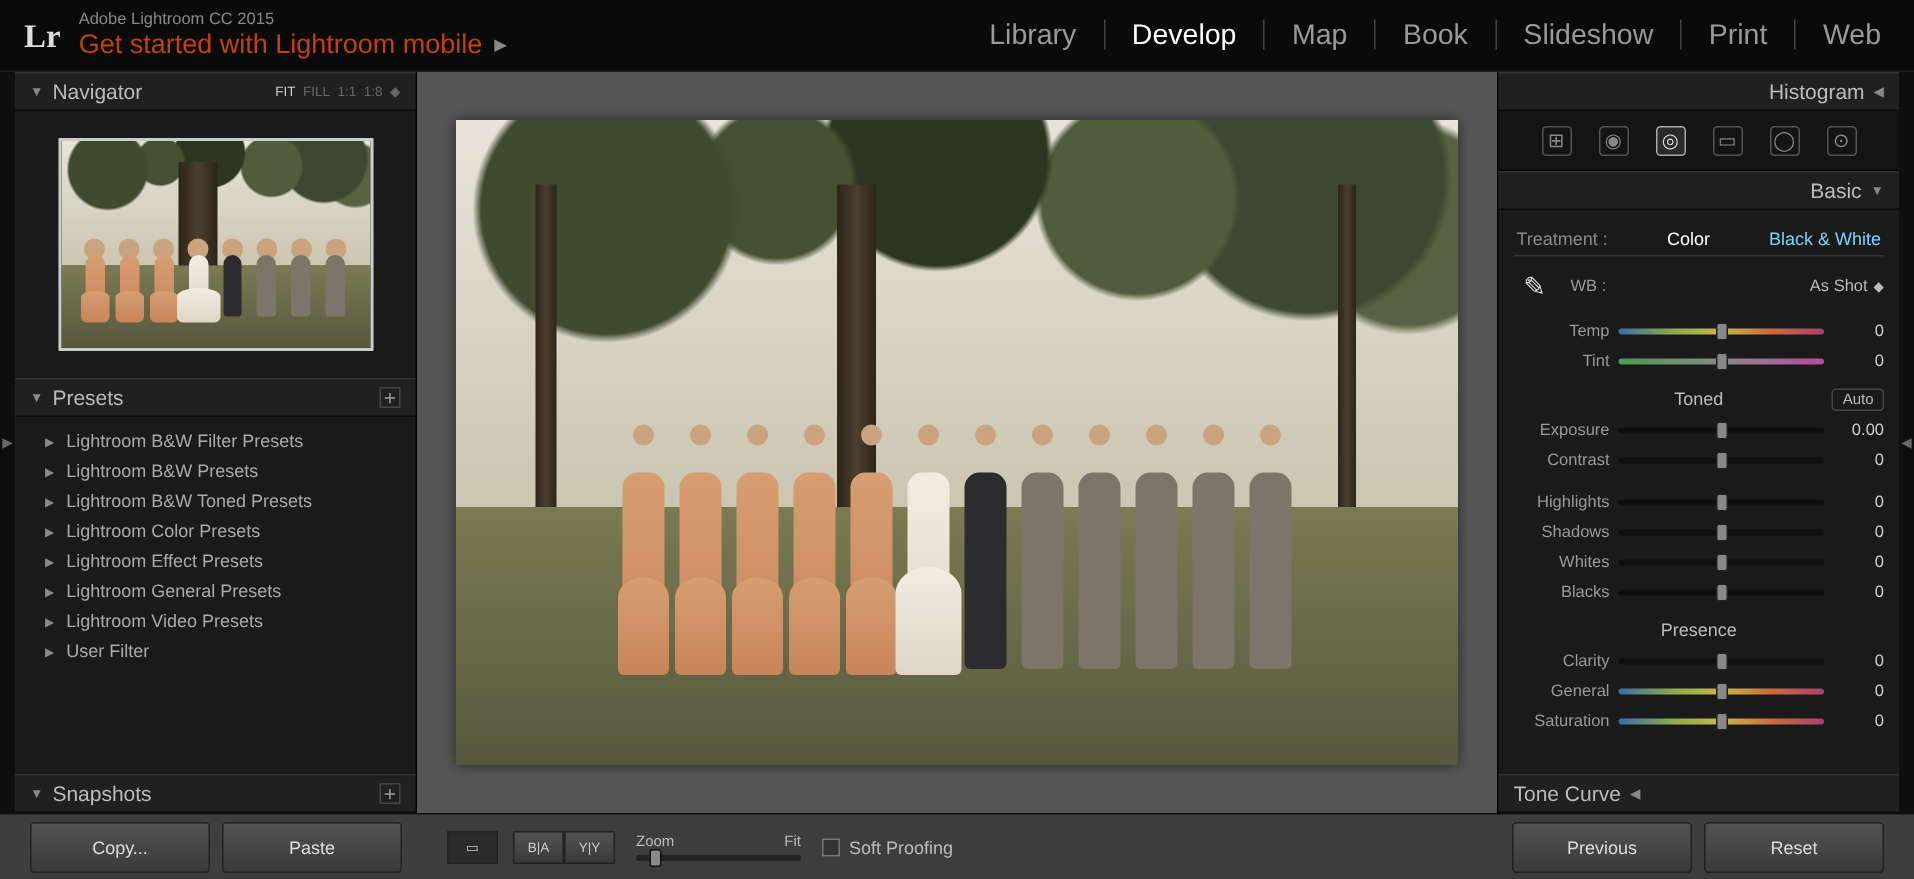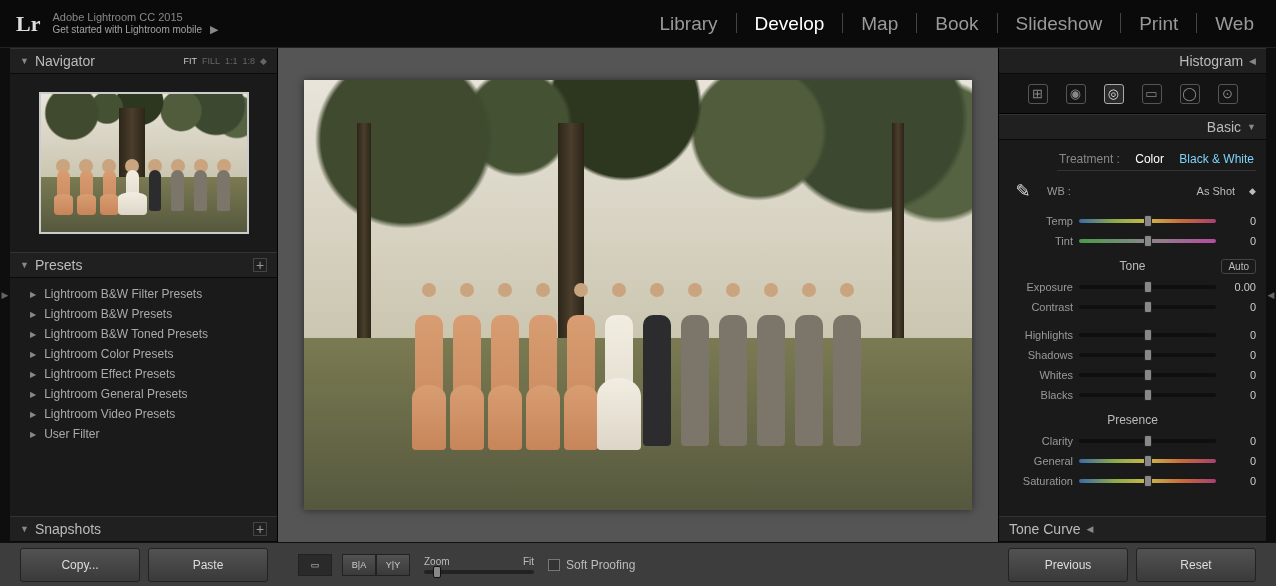--- a/index.html
+++ b/index.html
@@ -11,7 +11,7 @@
 .logo { font-size: 22px; font-weight: bold; color: #ddd; font-family: Georgia, serif; padding: 0 8px; }
 .titles { display: flex; flex-direction: column; margin-left: 4px; }
 .title-small { font-size: 11px; color: #888; }
-.title-large { font-size: 10px; color: #a3a3a3; }
+.title-large { font-size: 18px; color: #c2410c; }
 .play-icon { margin-left: 8px; color: #888; font-size: 11px; }
 .modules { margin-left: auto; display: flex; align-items: flex-start; gap: 4px; }
 .module { font-size: 19px; color: #999; padding: 0 14px; cursor: pointer; }

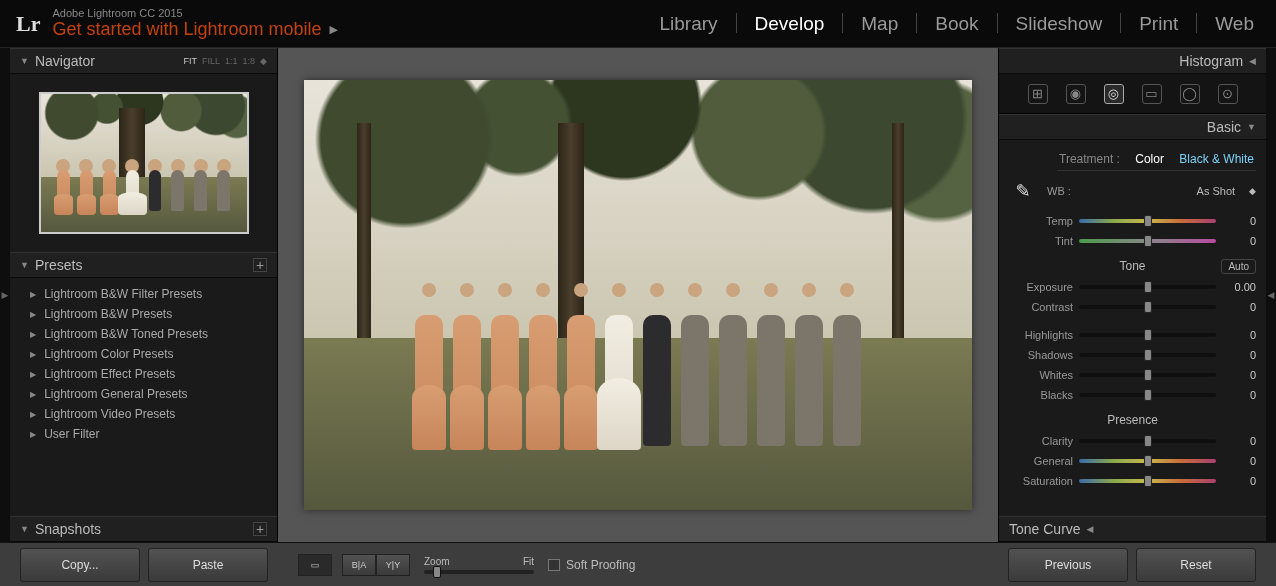--- a/index.html
+++ b/index.html
@@ -92,7 +92,7 @@
 .val { flex: 0 0 34px; text-align: right; font-size: 11px; color: #ccc; }
 .sec-title { text-align: center; color: #bbb; font-size: 12px; margin: 8px 0 4px; position:relative;}
 .auto-btn { position:absolute; right:0; top:0; font-size:10px; padding:1px 6px; border:1px solid #444; border-radius:3px; color:#bbb; cursor:pointer; }
-.treat { display:flex; align-items:center; justify-content:space-between; padding: 4px 2px; border-bottom:1px solid #333; margin-bottom:6px;margin-left:48px;}
+.treat { display:flex; align-items:center; justify-content:space-between; padding: 4px 2px; border-bottom:1px solid #333; margin-bottom:6px;}
 .treat .t-lbl { color:#888; font-size:12px; }
 .treat .t-opt { color:#7dd3fc; font-size:12px; cursor:pointer; }
 .treat .t-opt.active { color:#fff; }

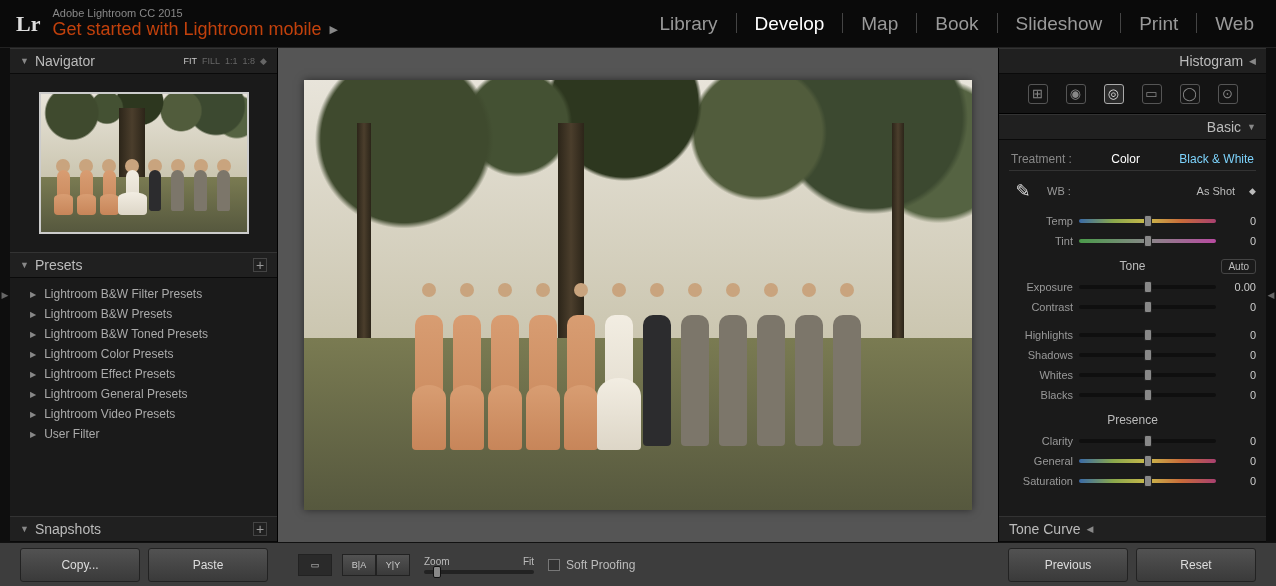--- a/index.html
+++ b/index.html
@@ -98,7 +98,7 @@
 .treat .t-opt.active { color:#fff; }
 .wb-row { display:flex; align-items:center; gap:10px; margin: 4px 0 6px; }
 .eyedrop { width:28px; height:28px; color:#ddd; font-size:18px; display:flex; align-items:center; justify-content:center; cursor:pointer; }
-.wb-sel { margin-left:auto; color:#bbb; font-size:11px; cursor:pointer; display:flex; align-items:center; gap:14px;}
+.wb-sel { margin-left:auto; color:#bbb; font-size:11px; cursor:pointer; display:flex; align-items:center; gap:4px;}
 .wb-lbl { color:#999; font-size:11px; }
 
 

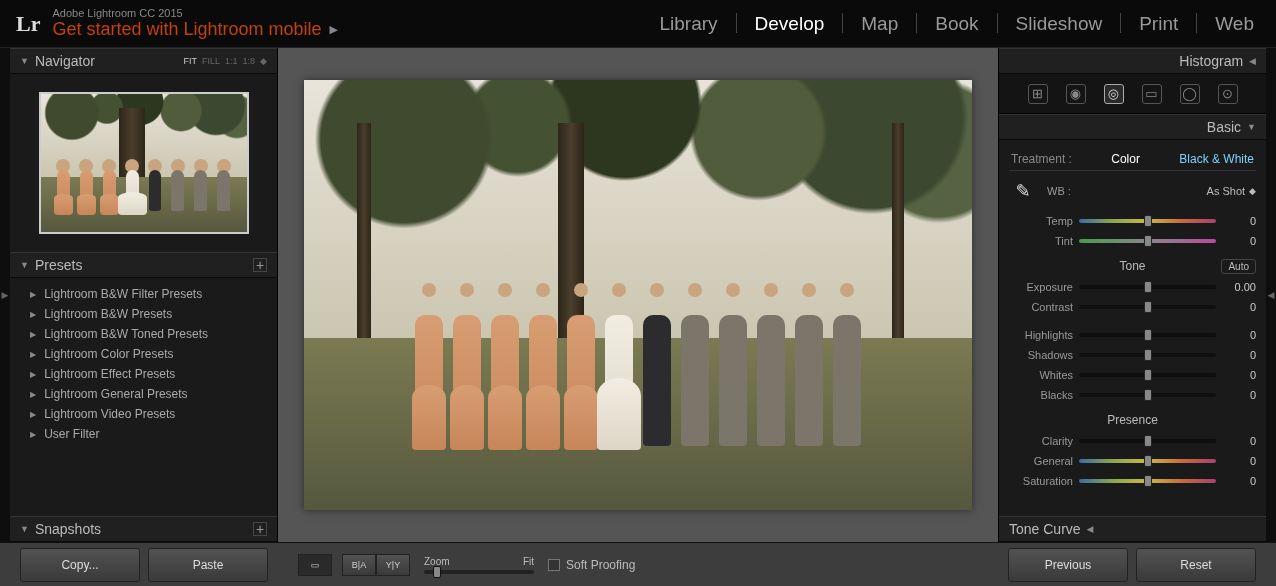--- a/index.html
+++ b/index.html
@@ -369,7 +369,7 @@
             <span class="val">0</span>
           </div>
 
-        <div class="sec-title"><span>Tone</span><span class="auto-btn">Auto</span></div>
+        <div class="sec-title"><span>Toned</span><span class="auto-btn">Auto</span></div>
         <div class="row">
             <span class="lbl-sm">Exposure</span>
             <div class="track">

